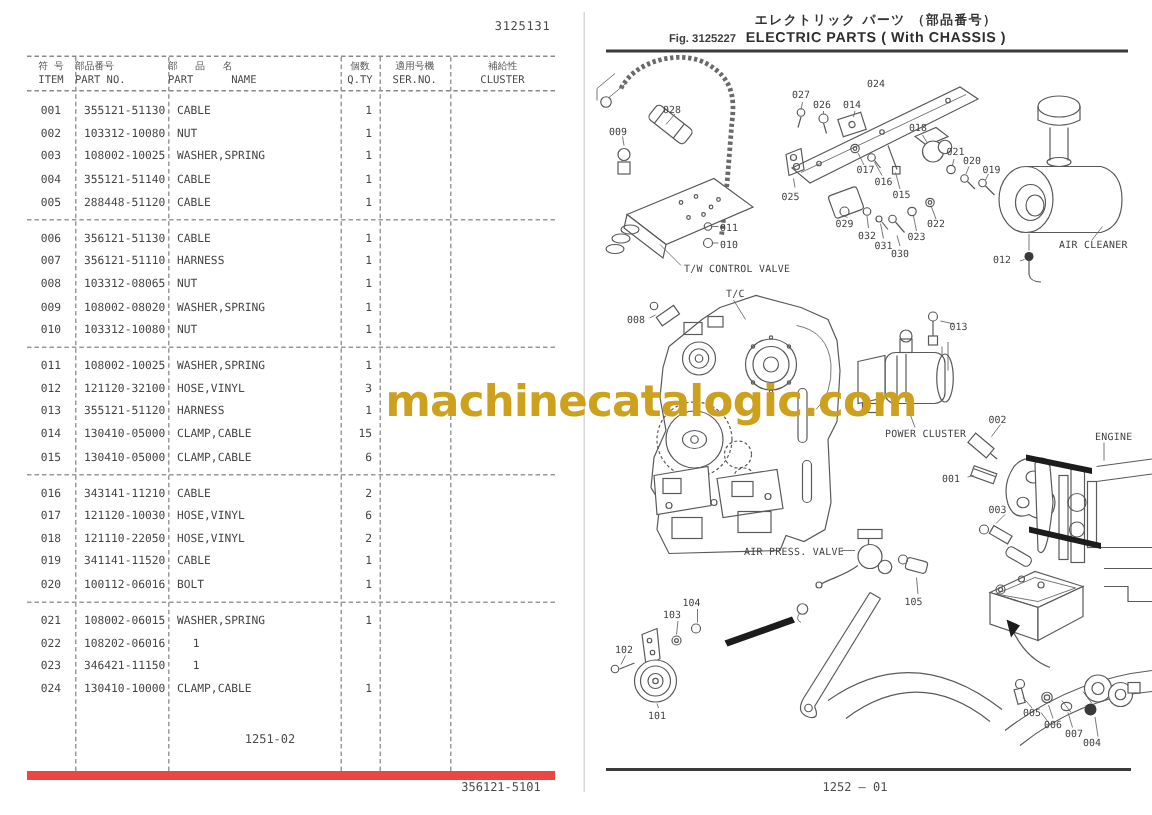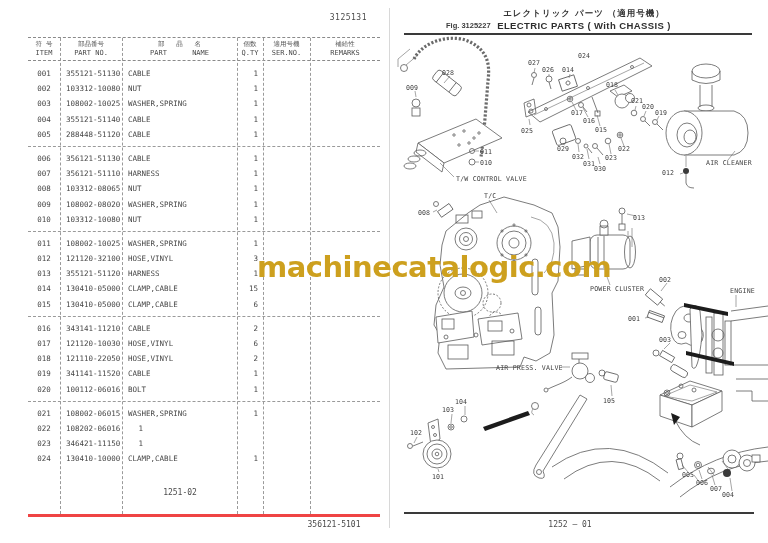--- a/index.html
+++ b/index.html
@@ -305,7 +305,7 @@
 <div id="page-divider"></div>
 
 <div id="fig-label">Fig. 3125227</div>
-<div id="fig-title-jp">エレクトリック パーツ （適用号機）</div>
+<div id="fig-title-jp">エレクトリック パーツ （部品番号）</div>
 <div id="fig-title-en">ELECTRIC PARTS ( With CHASSIS )</div>
 <div id="right-header-rule"></div>
 <div id="right-footer-rule"></div>

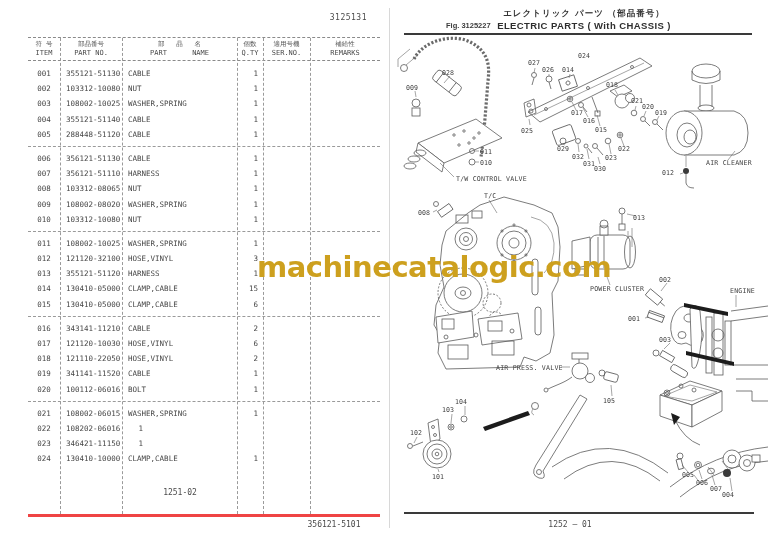--- a/index.html
+++ b/index.html
@@ -17,8 +17,8 @@
 
   
   #doc-number{position:absolute;top:13px;right:17px;font-size:8px;letter-spacing:.5px;color:#4a4a4a;}
-  #parts-table{position:absolute;left:28px;top:37px;width:352px;height:476px;
-    border-top:1px dashed #8a8a8a;border-bottom:3px solid #ef4444;}
+  #parts-table{position:absolute;left:18px;top:37px;width:352px;height:476px;
+    border-top:1px dashed #8a8a8a;border-bottom:6px solid #ef4444;}
   .vline{position:absolute;top:0;bottom:0;width:0;border-left:1px dashed #9a9a9a;}
   #parts-head{border-bottom:1px dashed #8a8a8a;padding:2px 0 2px 0;}
   .hrow{display:flex;height:9px;line-height:9px;}

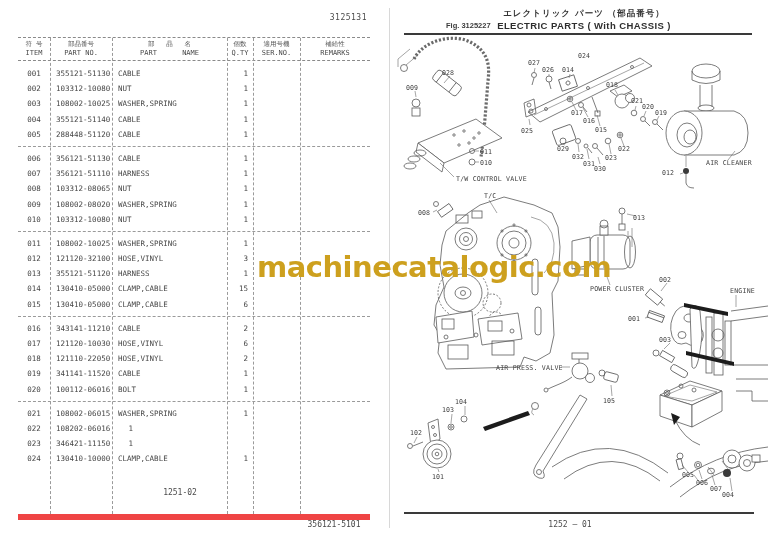--- a/index.html
+++ b/index.html
@@ -31,7 +31,7 @@
   .c-qty{width:26px;text-align:right;padding-right:5px;box-sizing:border-box;}
   .c-ser{width:47px;text-align:center;}
   .c-remarks{width:70px;text-align:center;}
-  .hrow .c-part_no,.hrow .c-name{text-align:center;padding-left:0;}
+  .hrow .c-part_no,.hrow .c-name{text-align:left;padding-left:0;}
   .hrow .c-qty{text-align:center;padding-right:0;}
   #parts-body{margin-top:5px;font-size:7.5px;}
   .trow{display:flex;height:15.2px;line-height:15.2px;}

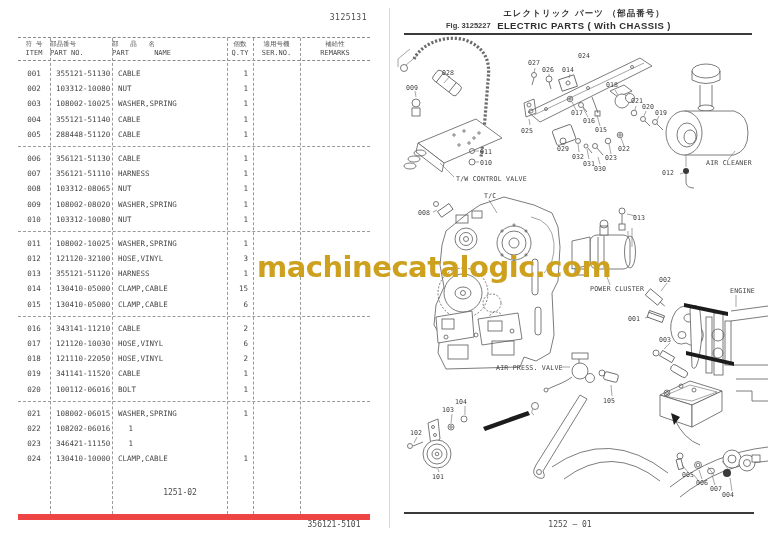--- a/index.html
+++ b/index.html
@@ -95,7 +95,7 @@
         <span class="c c-name">PART      NAME</span>
         <span class="c c-qty">Q.TY</span>
         <span class="c c-ser">SER.NO.</span>
-        <span class="c c-remarks">REMARKS</span>
+        <span class="c c-remarks">CLUSTER</span>
       </div>
     </div>
 

